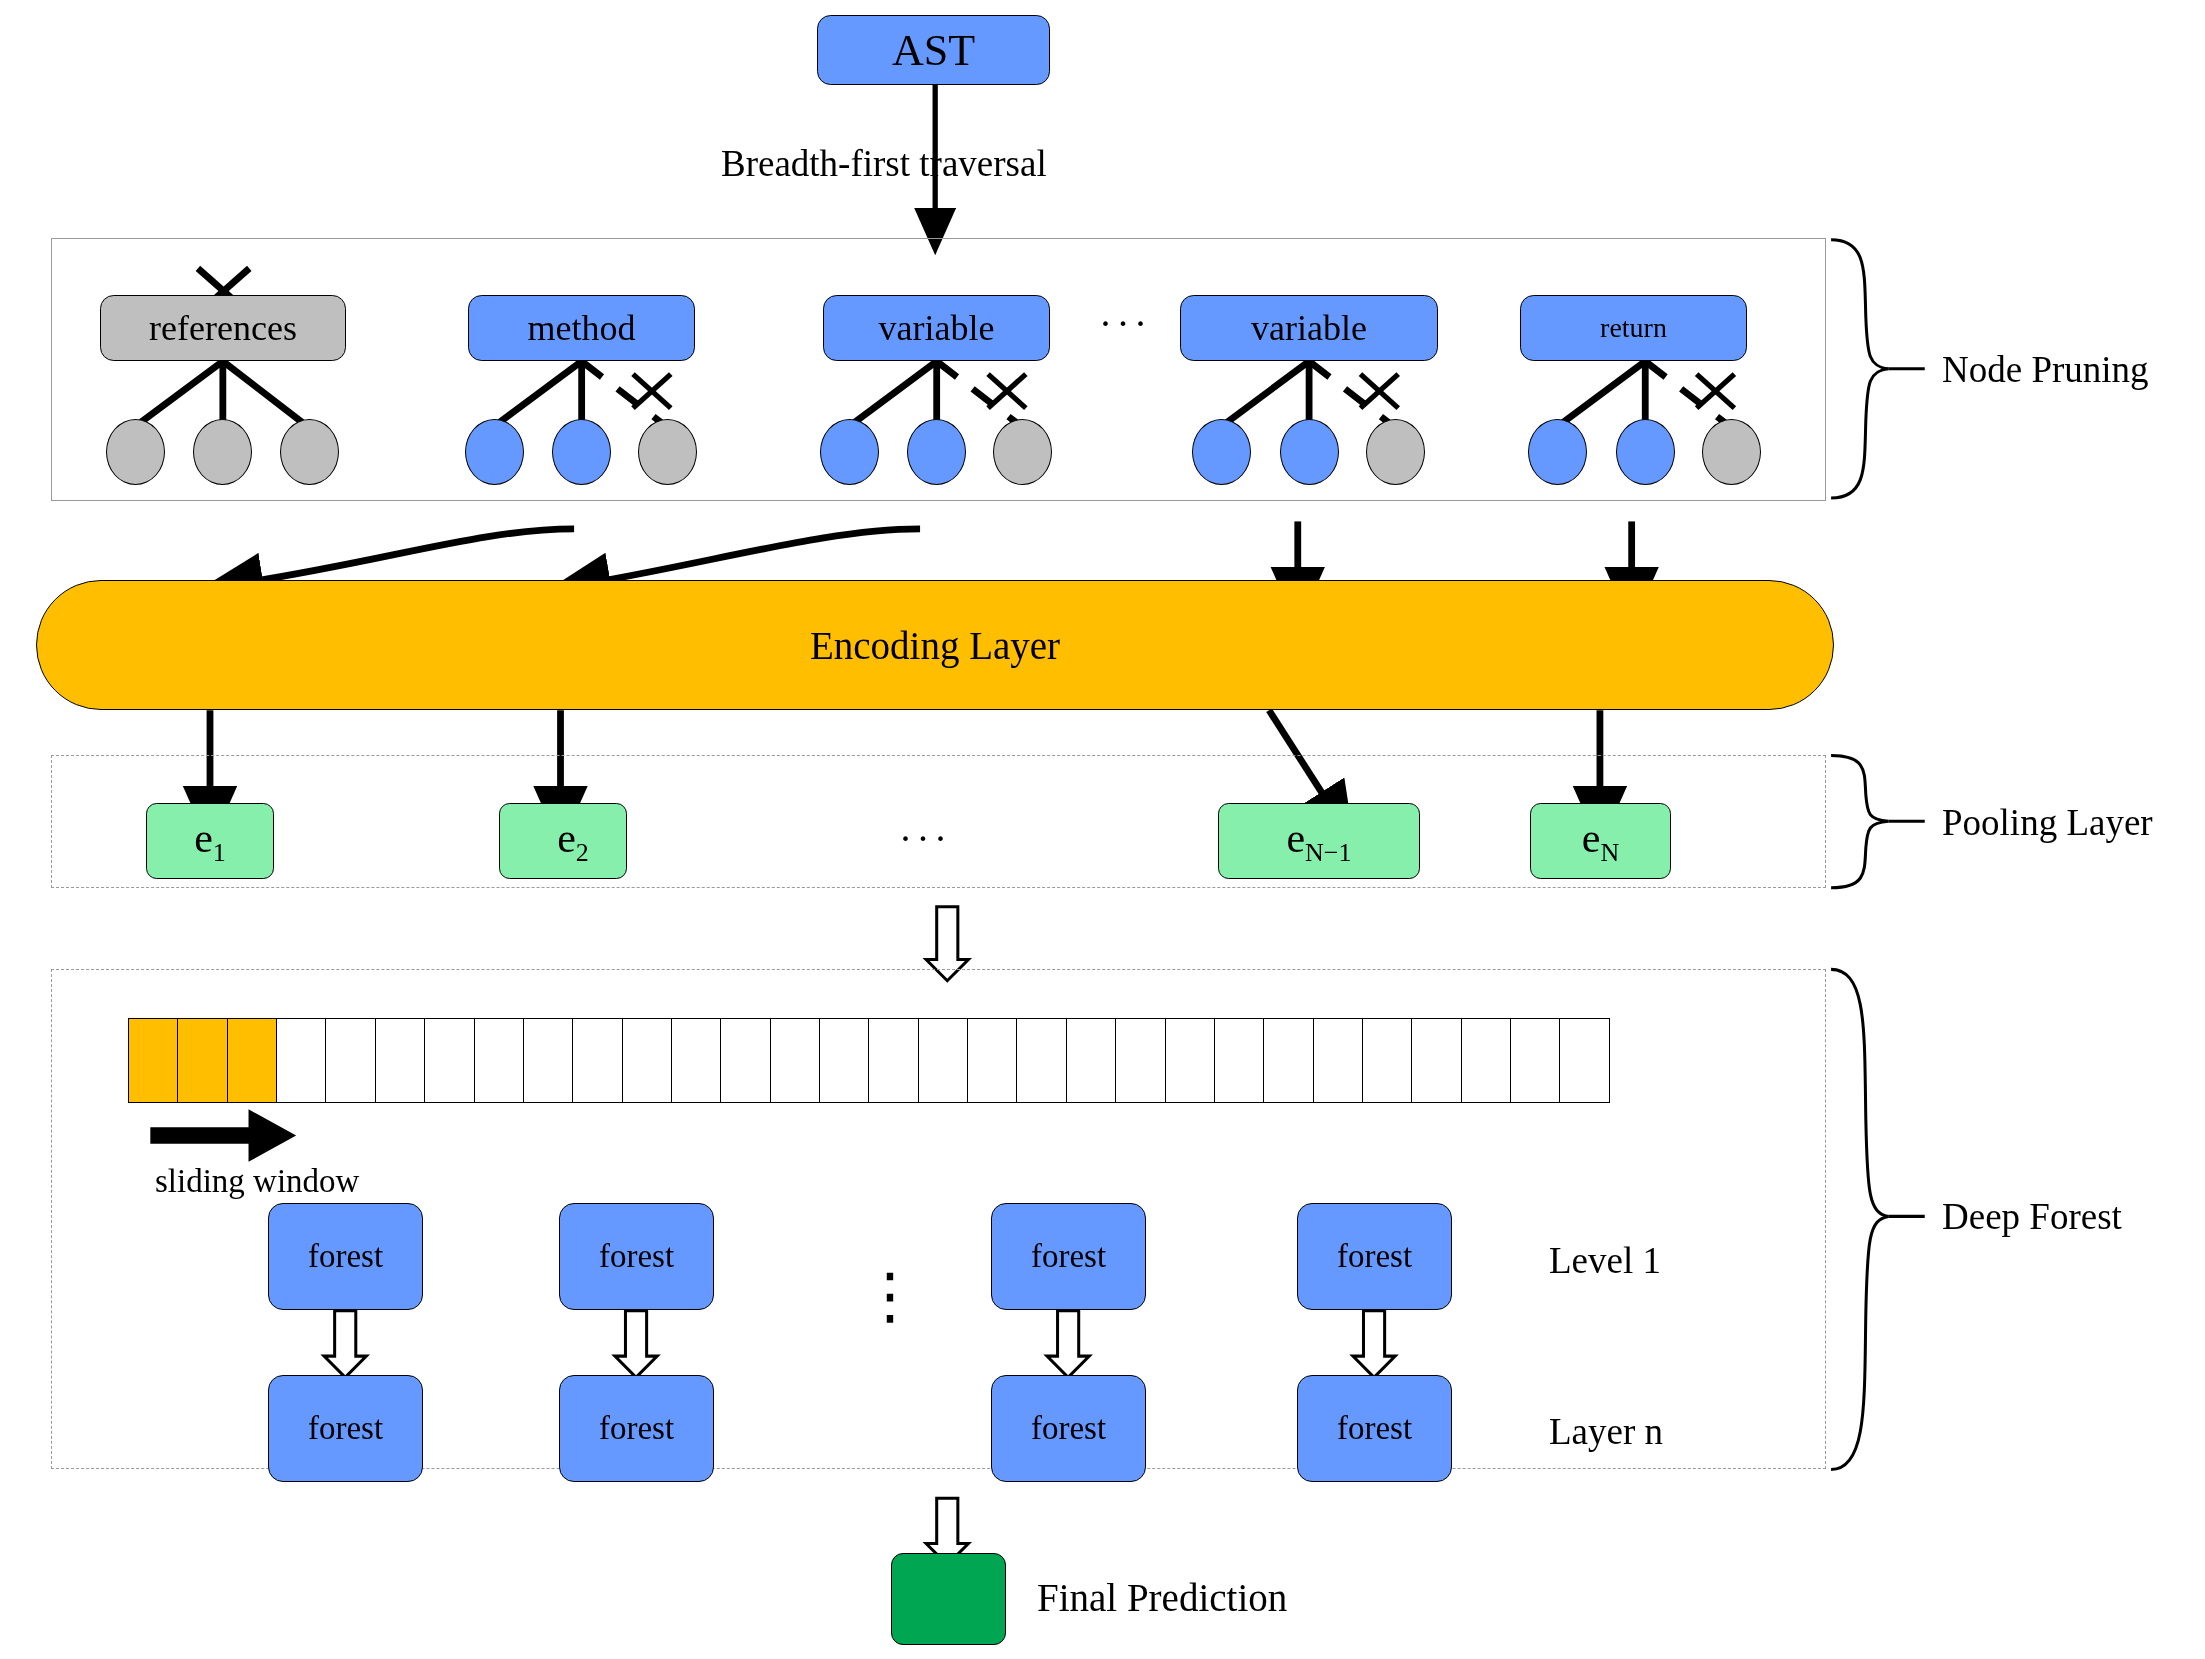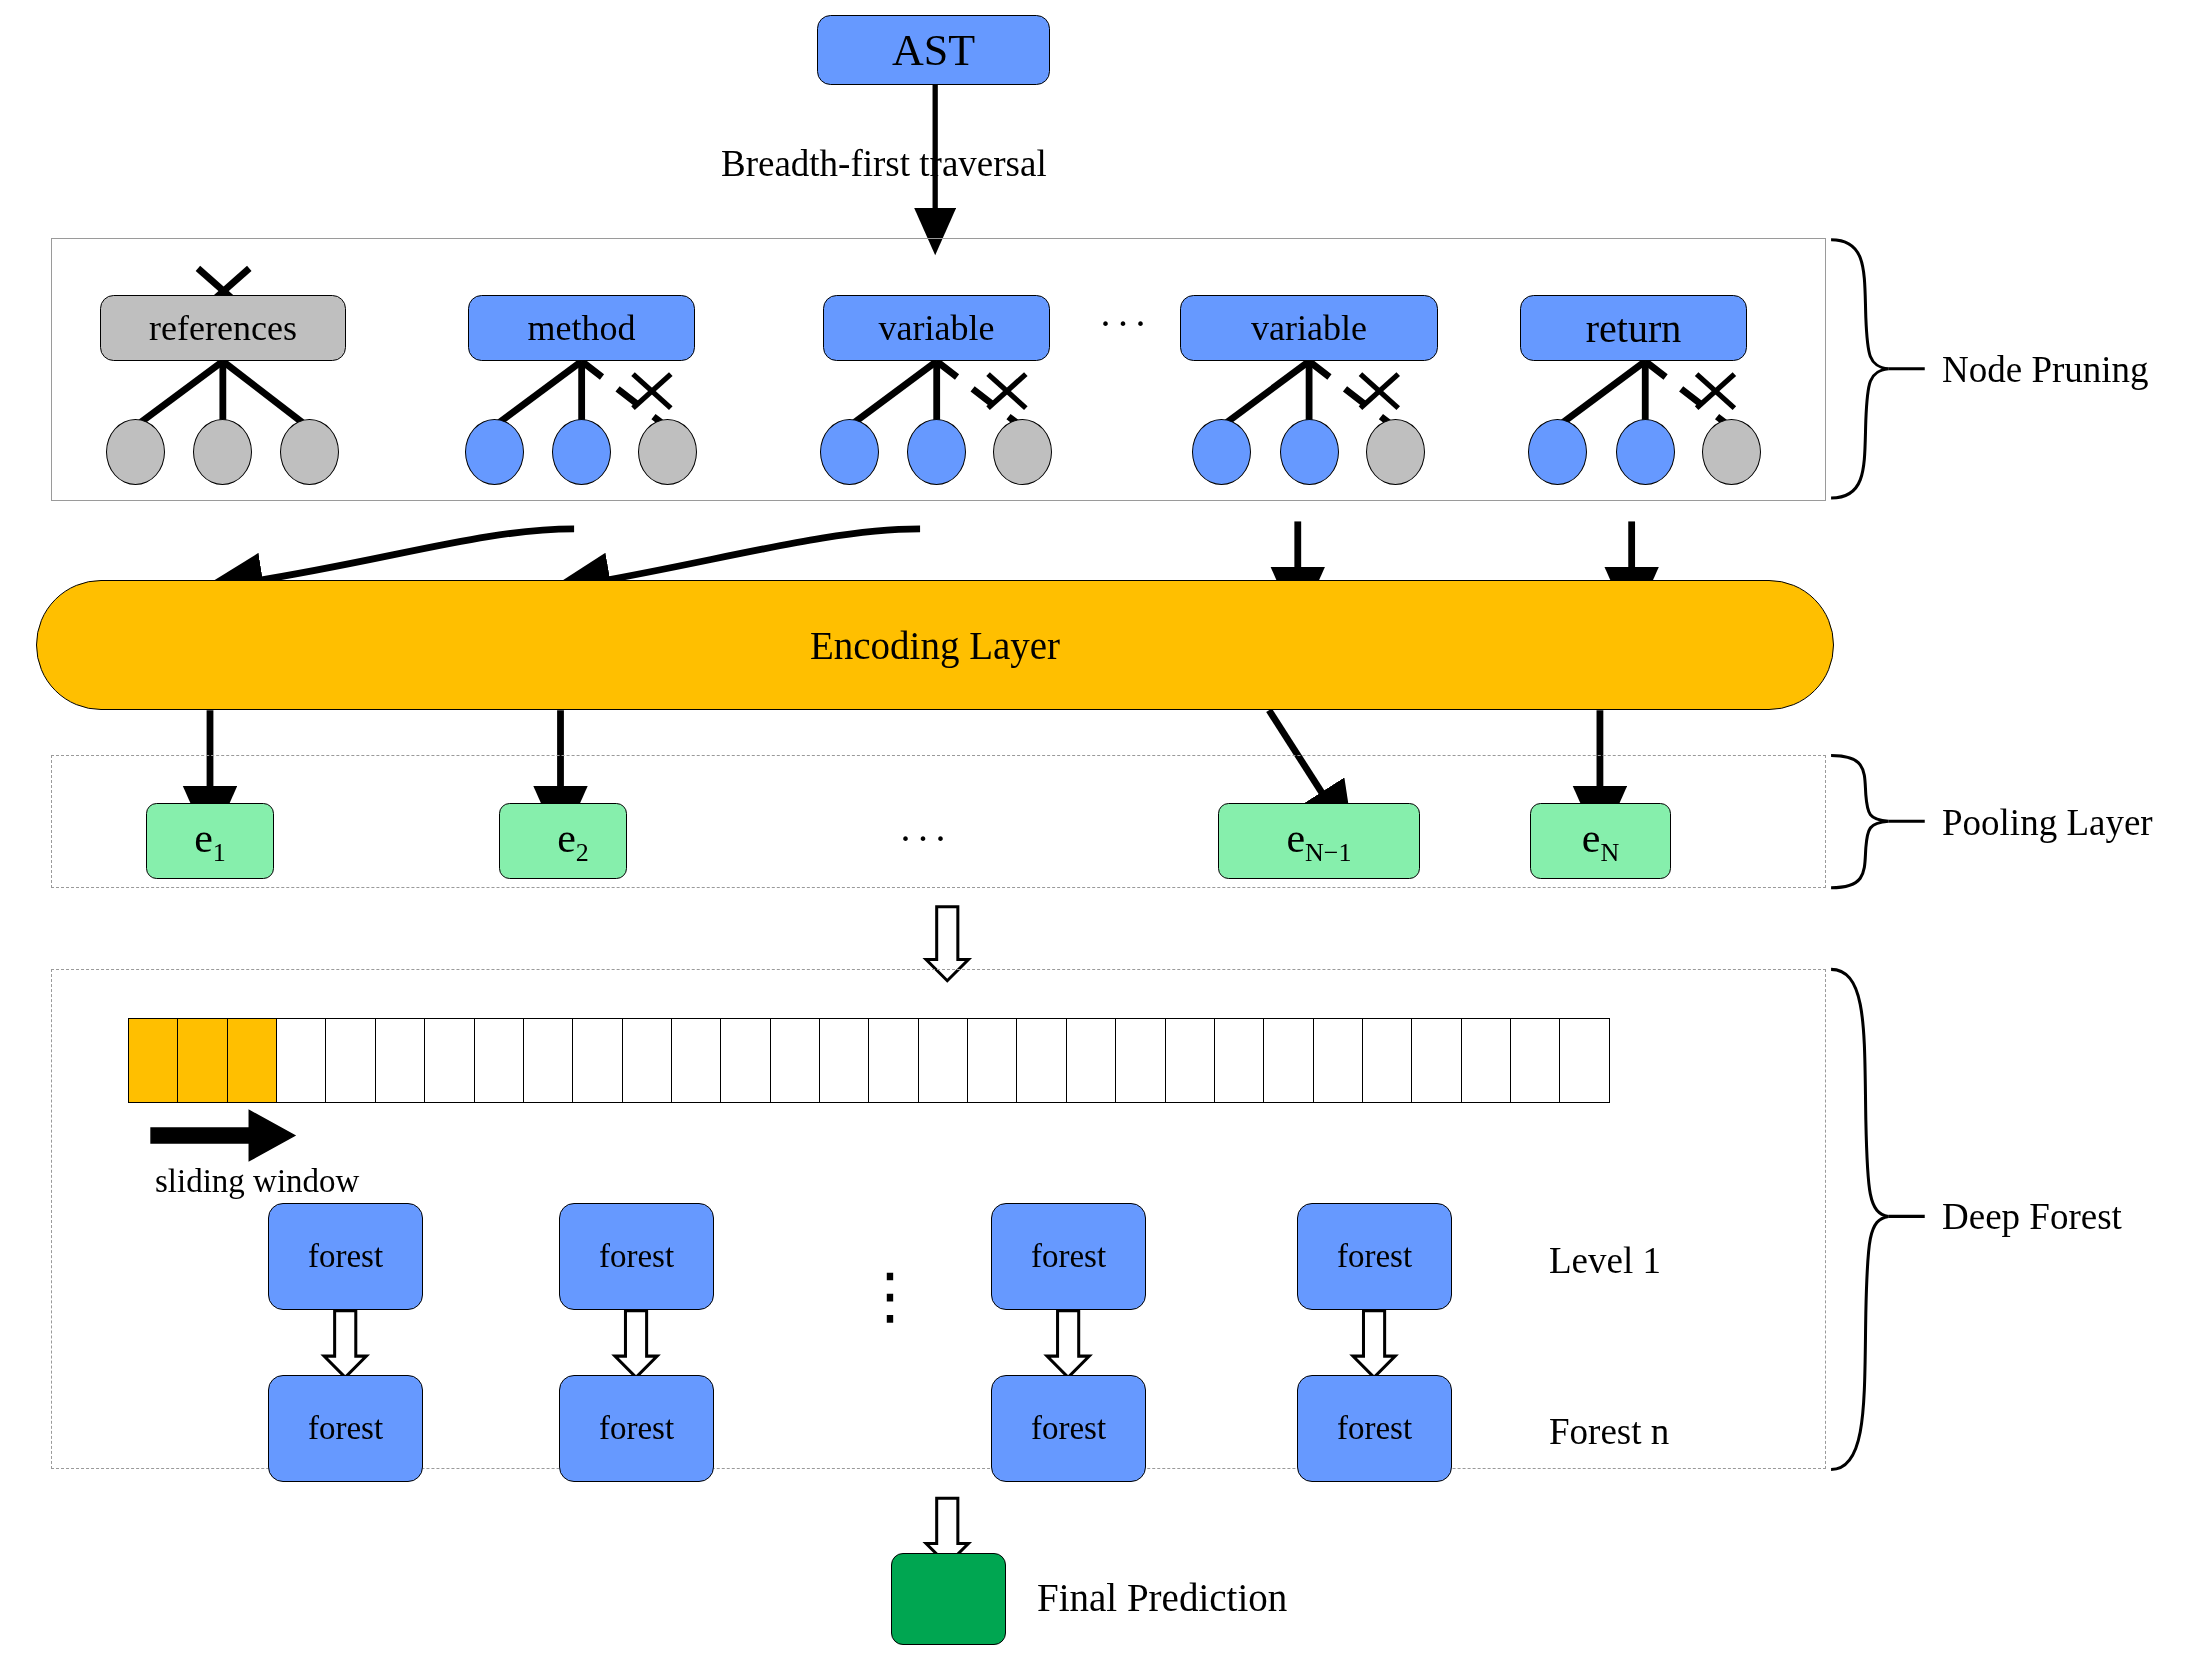--- a/index.html
+++ b/index.html
@@ -158,7 +158,7 @@
   <div class="abs leaf gray" style="left:1366px;top:419px;width:59px;height:66px;"></div>
 
   <div class="abs nodebox blue" style="left:1520px;top:295px;width:227px;height:66px;">
-    <span class="txt" style="font-size:40px;">return</span>
+    <span class="txt" style="font-size:28px;">return</span>
   </div>
   <div class="abs leaf blue" style="left:1528px;top:419px;width:59px;height:66px;"></div>
   <div class="abs leaf blue" style="left:1616px;top:419px;width:59px;height:66px;"></div>

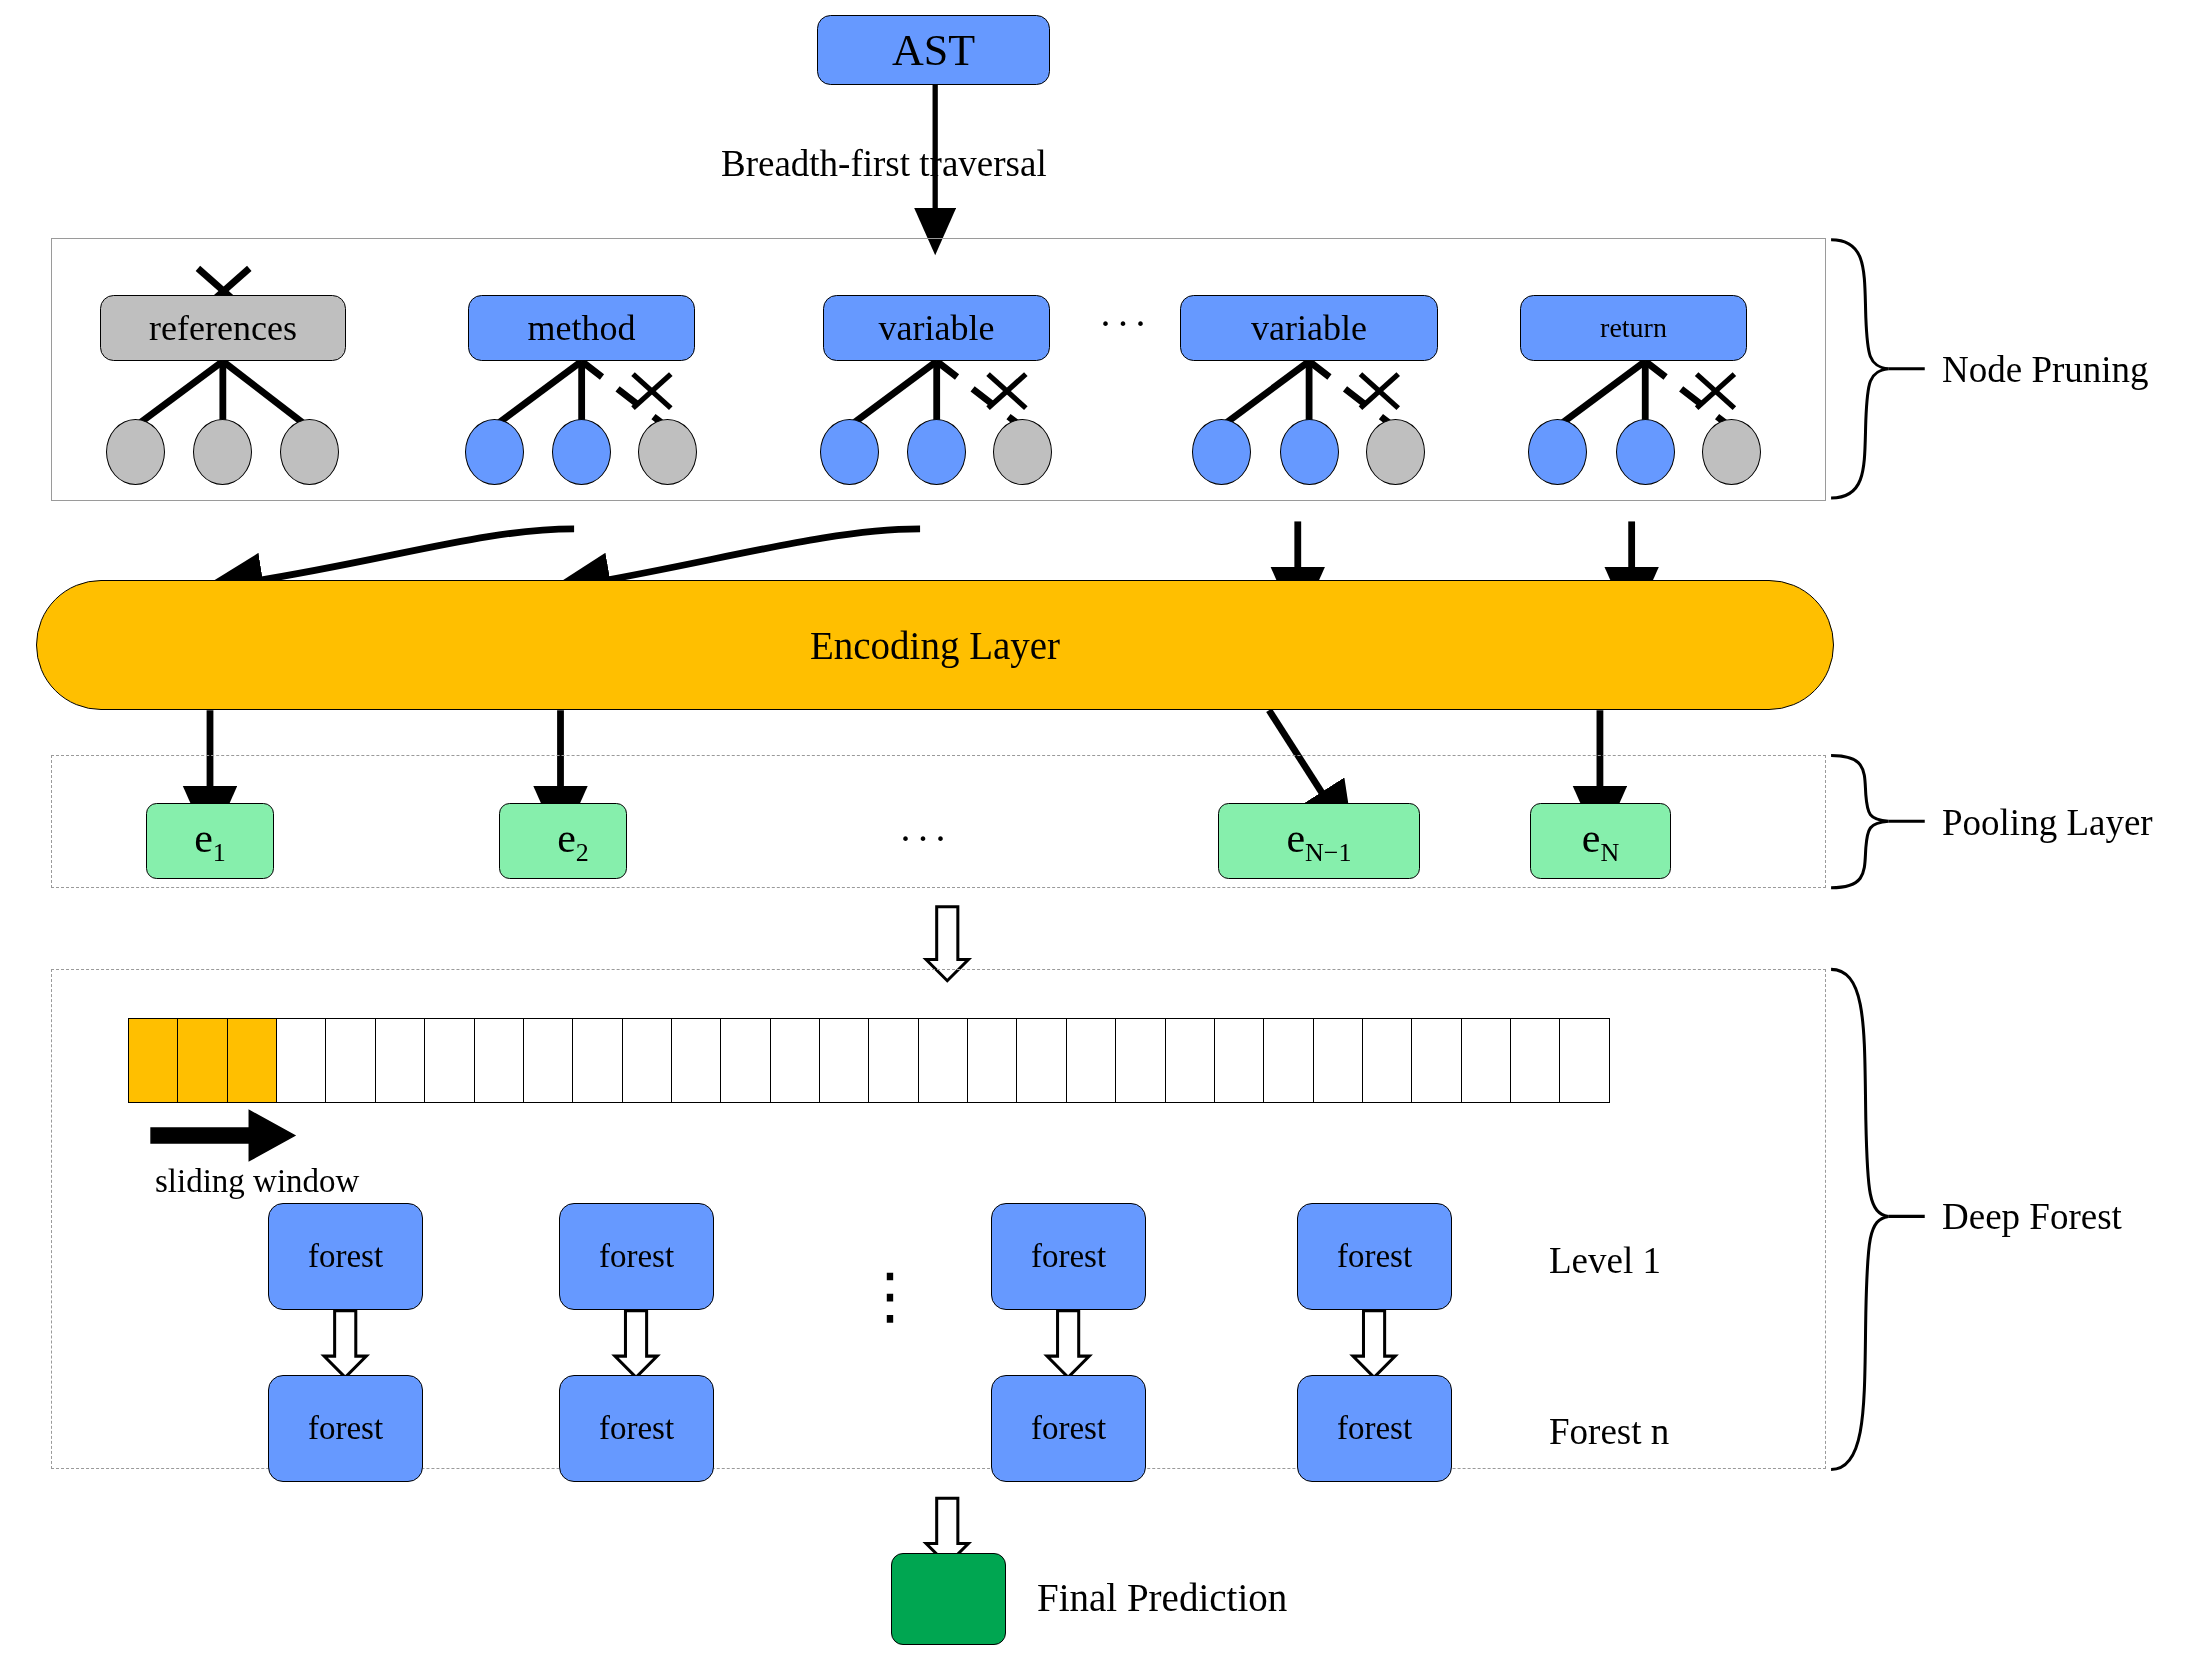--- a/index.html
+++ b/index.html
@@ -269,7 +269,7 @@
     <span class="txt" style="font-size:33px;">forest</span>
   </div>
 
-  <div class="abs txt" style="left:1549px;top:1410px;font-size:37px;">Forest n</div>
+  <div class="abs txt" style="left:1549px;top:1410px;font-size:37px;">Layer n</div>
 
   <div class="abs txt" style="left:1942px;top:1195px;font-size:37px;">Deep Forest</div>
 

